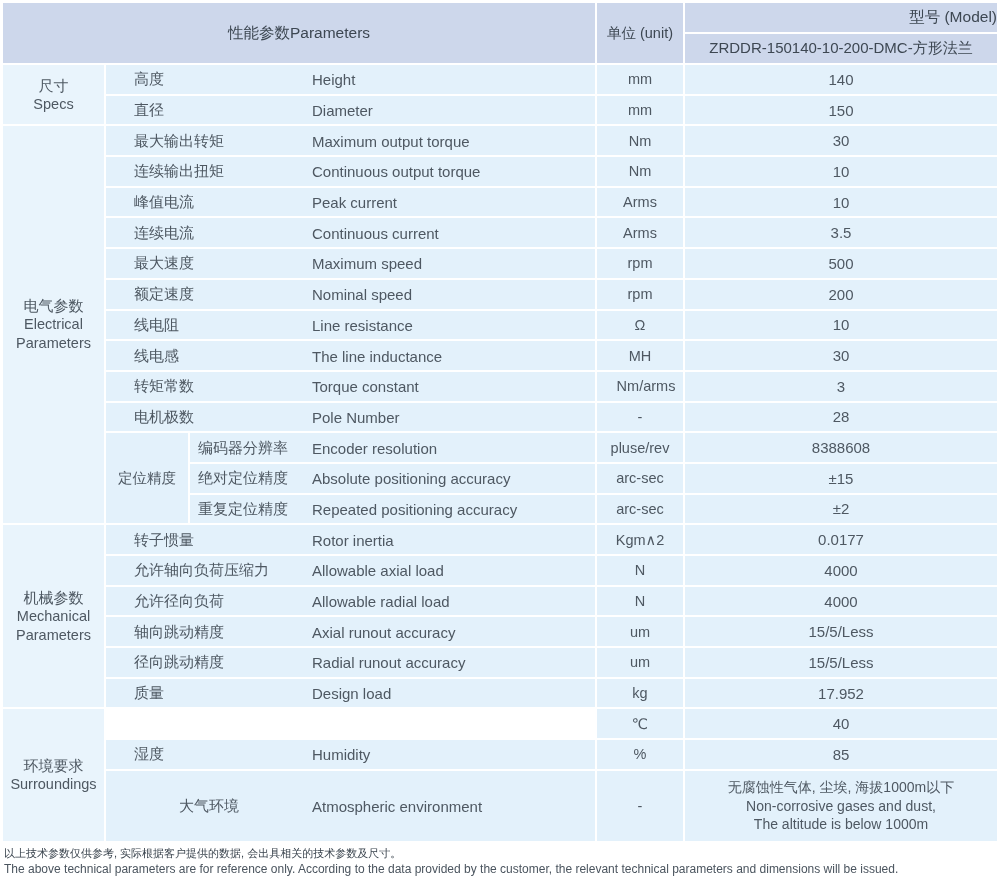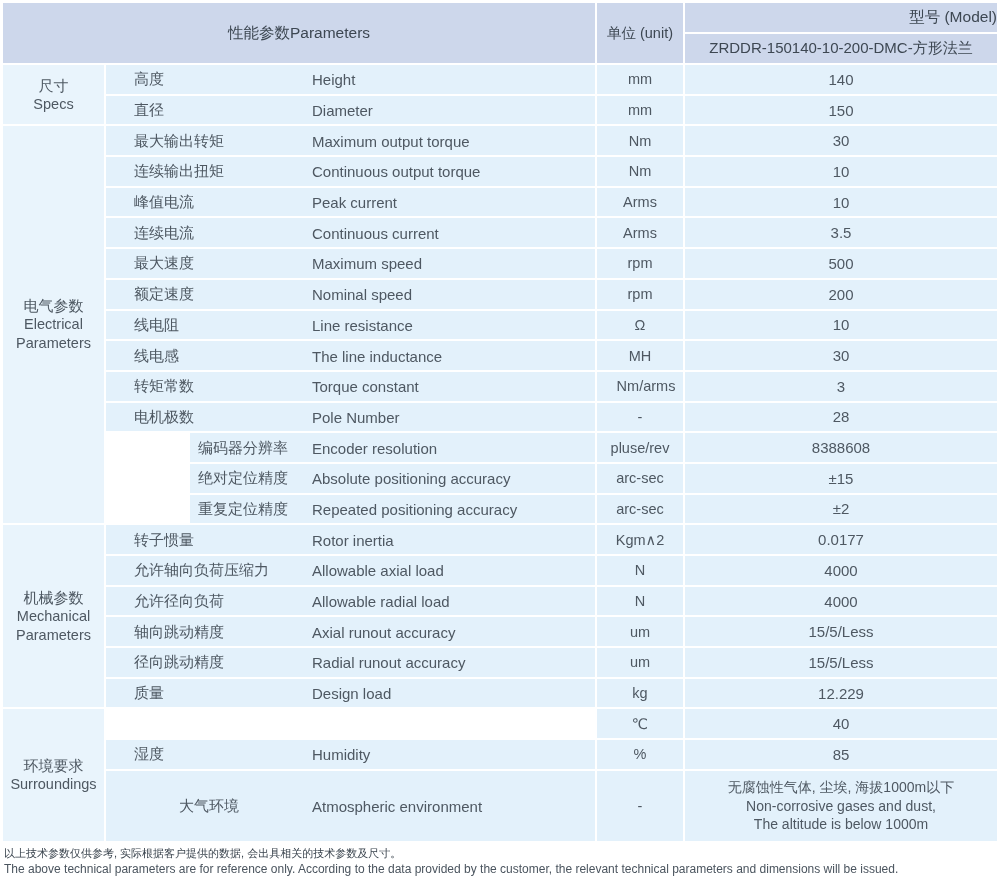--- a/index.html
+++ b/index.html
@@ -196,6 +196,9 @@
       <div class="cell valc" style="grid-area: 14 / 6;">
         <span>28</span>
       </div>
+      <div class="cell grp" style="grid-area: 15 / 2 / 18;">
+        <span>定位精度</span>
+      </div>
       <div class="cell label sub" style="grid-area: 15 / 3 / auto / 5;">
         <span class="label-zh">编码器分辨率</span>
         <span class="label-en">Encoder resolution</span>

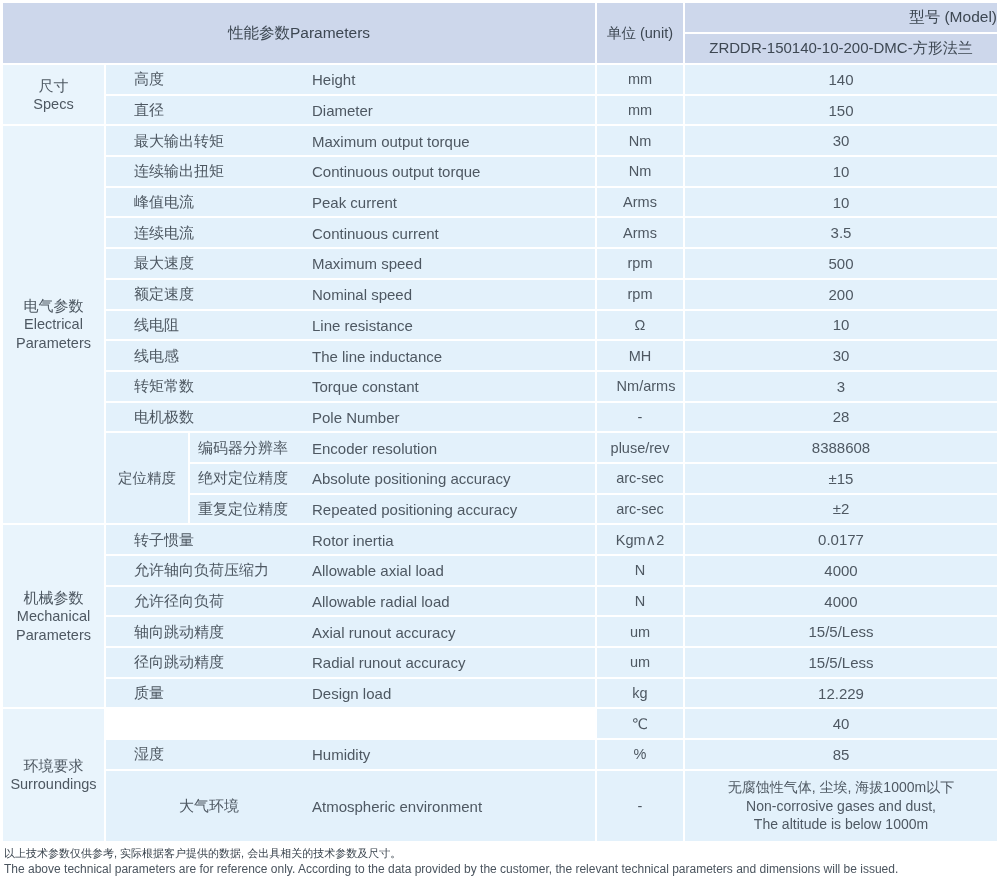--- a/index.html
+++ b/index.html
@@ -291,7 +291,7 @@
         <span>kg</span>
       </div>
       <div class="cell valc" style="grid-area: 23 / 6;">
-        <span>12.229</span>
+        <span>17.952</span>
       </div>
       <div class="cell sec" style="grid-area: 24 / 1 / 27;">
         <span class="sec-zh">环境要求</span>

